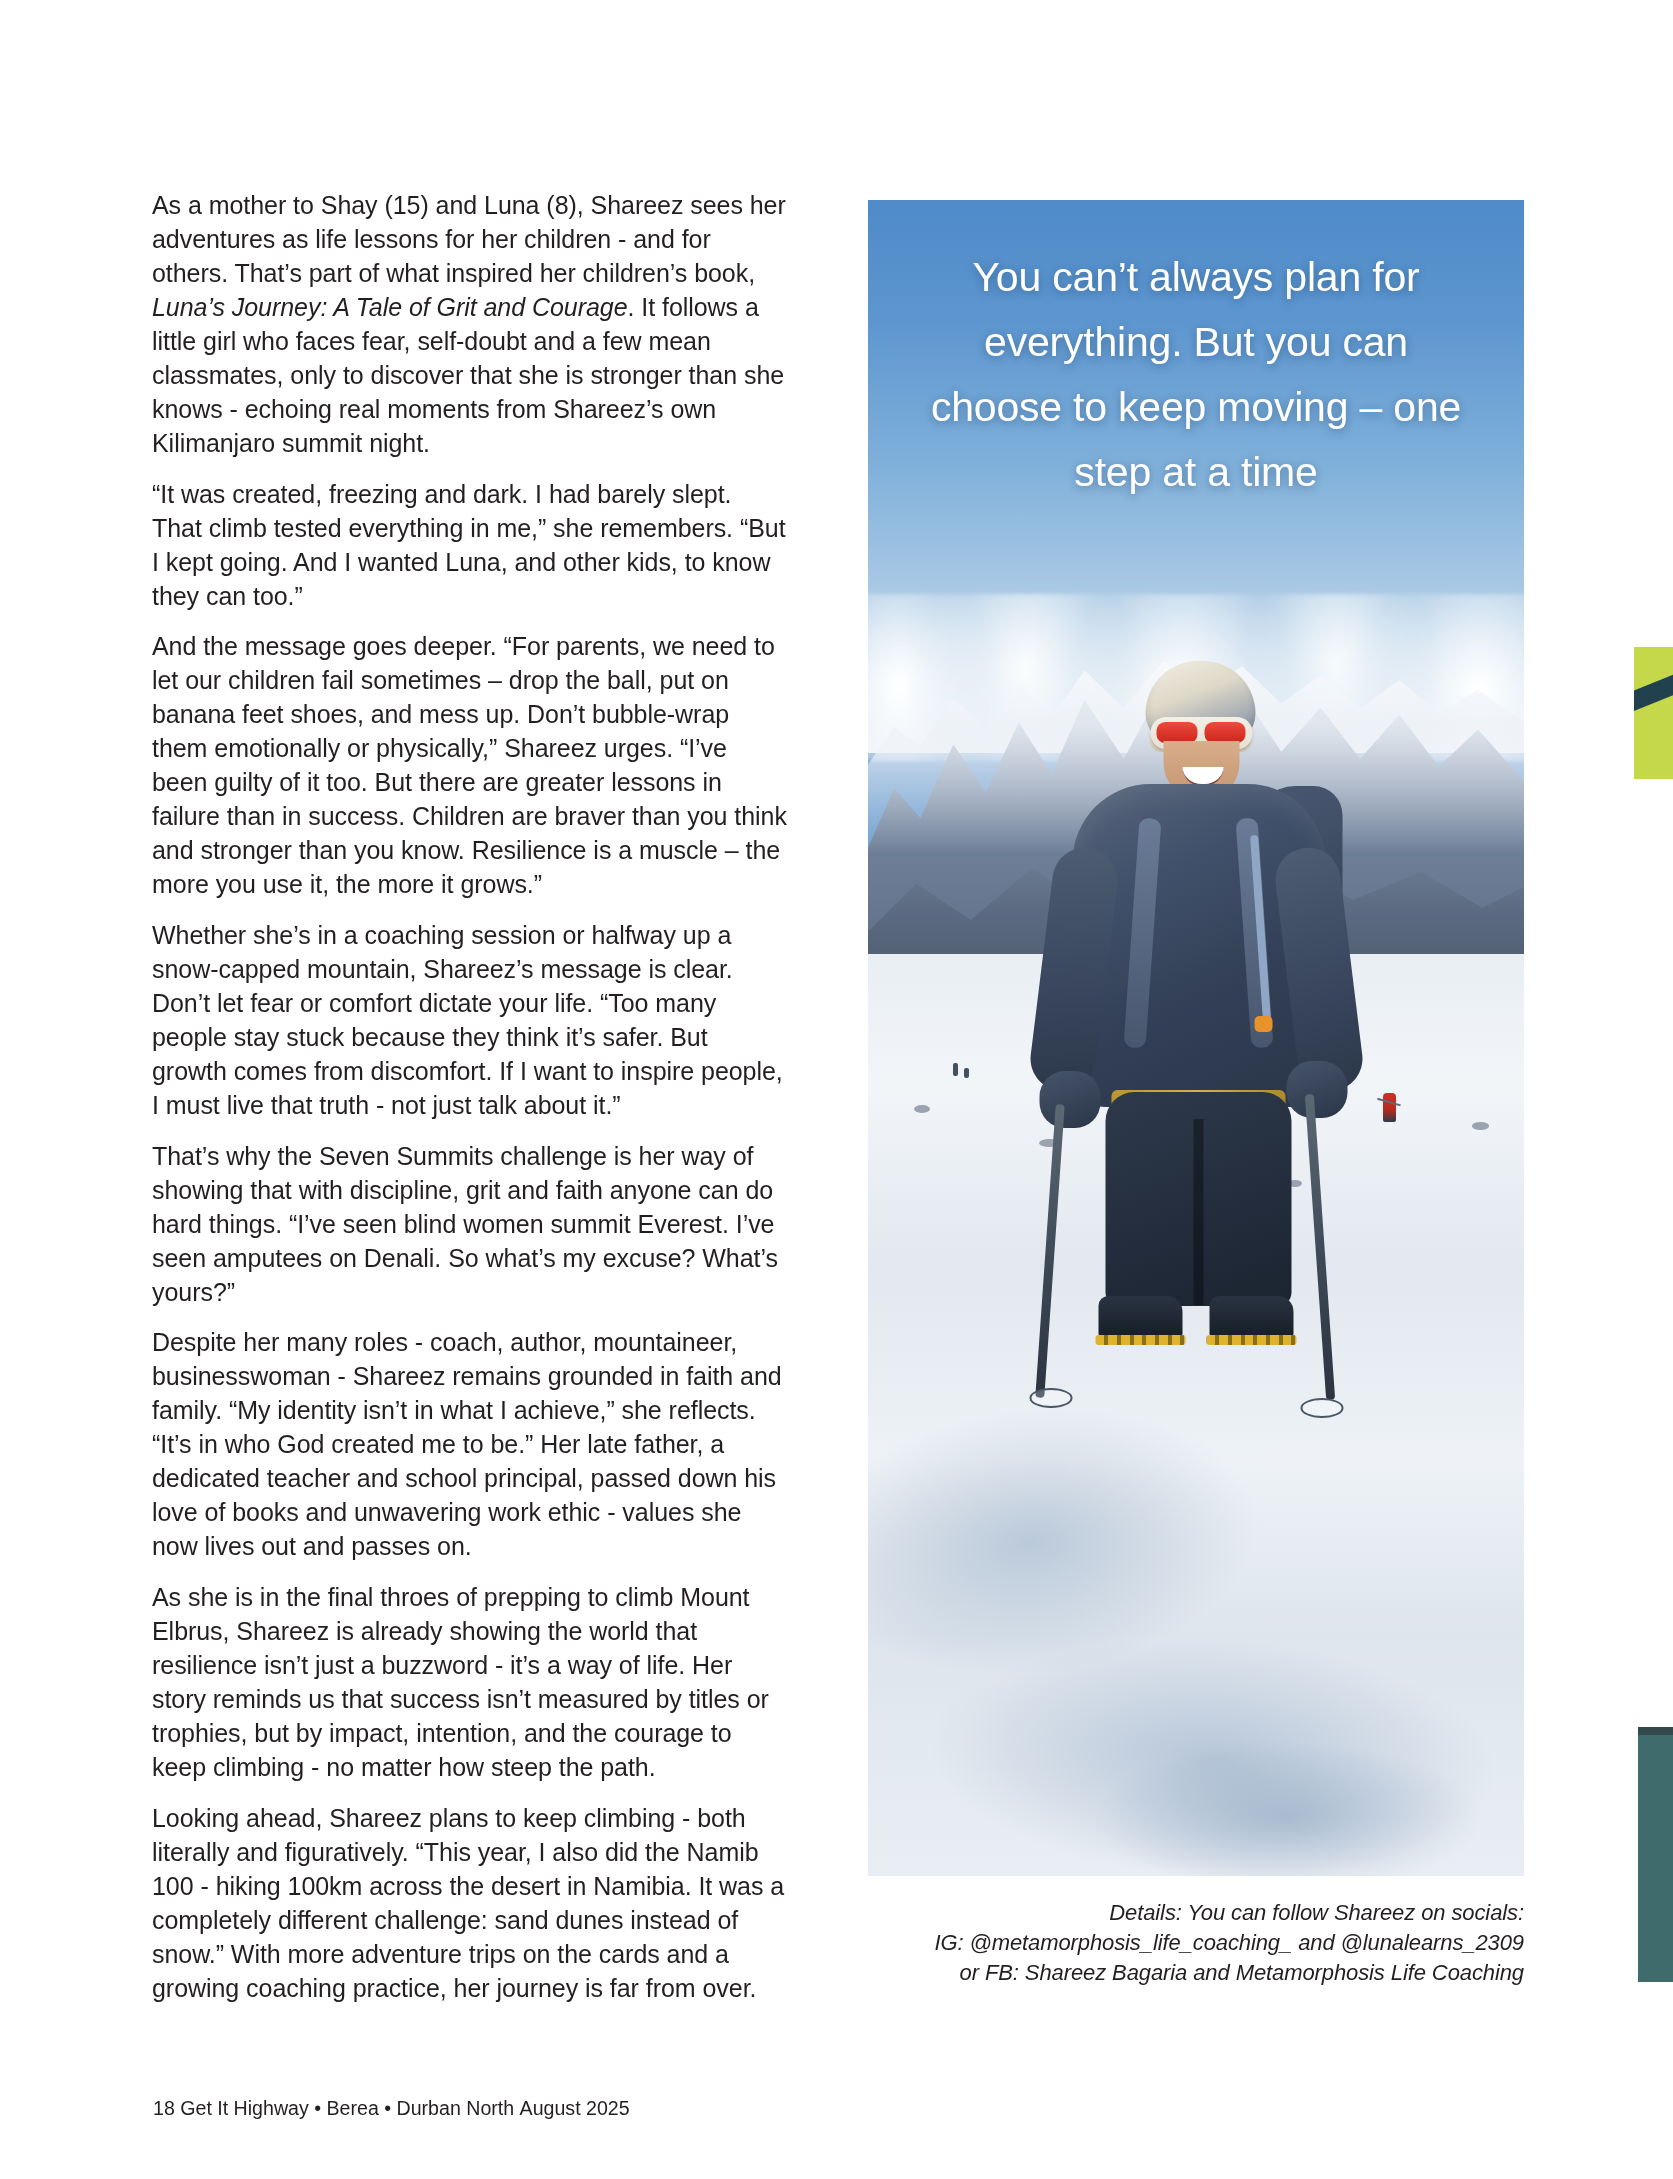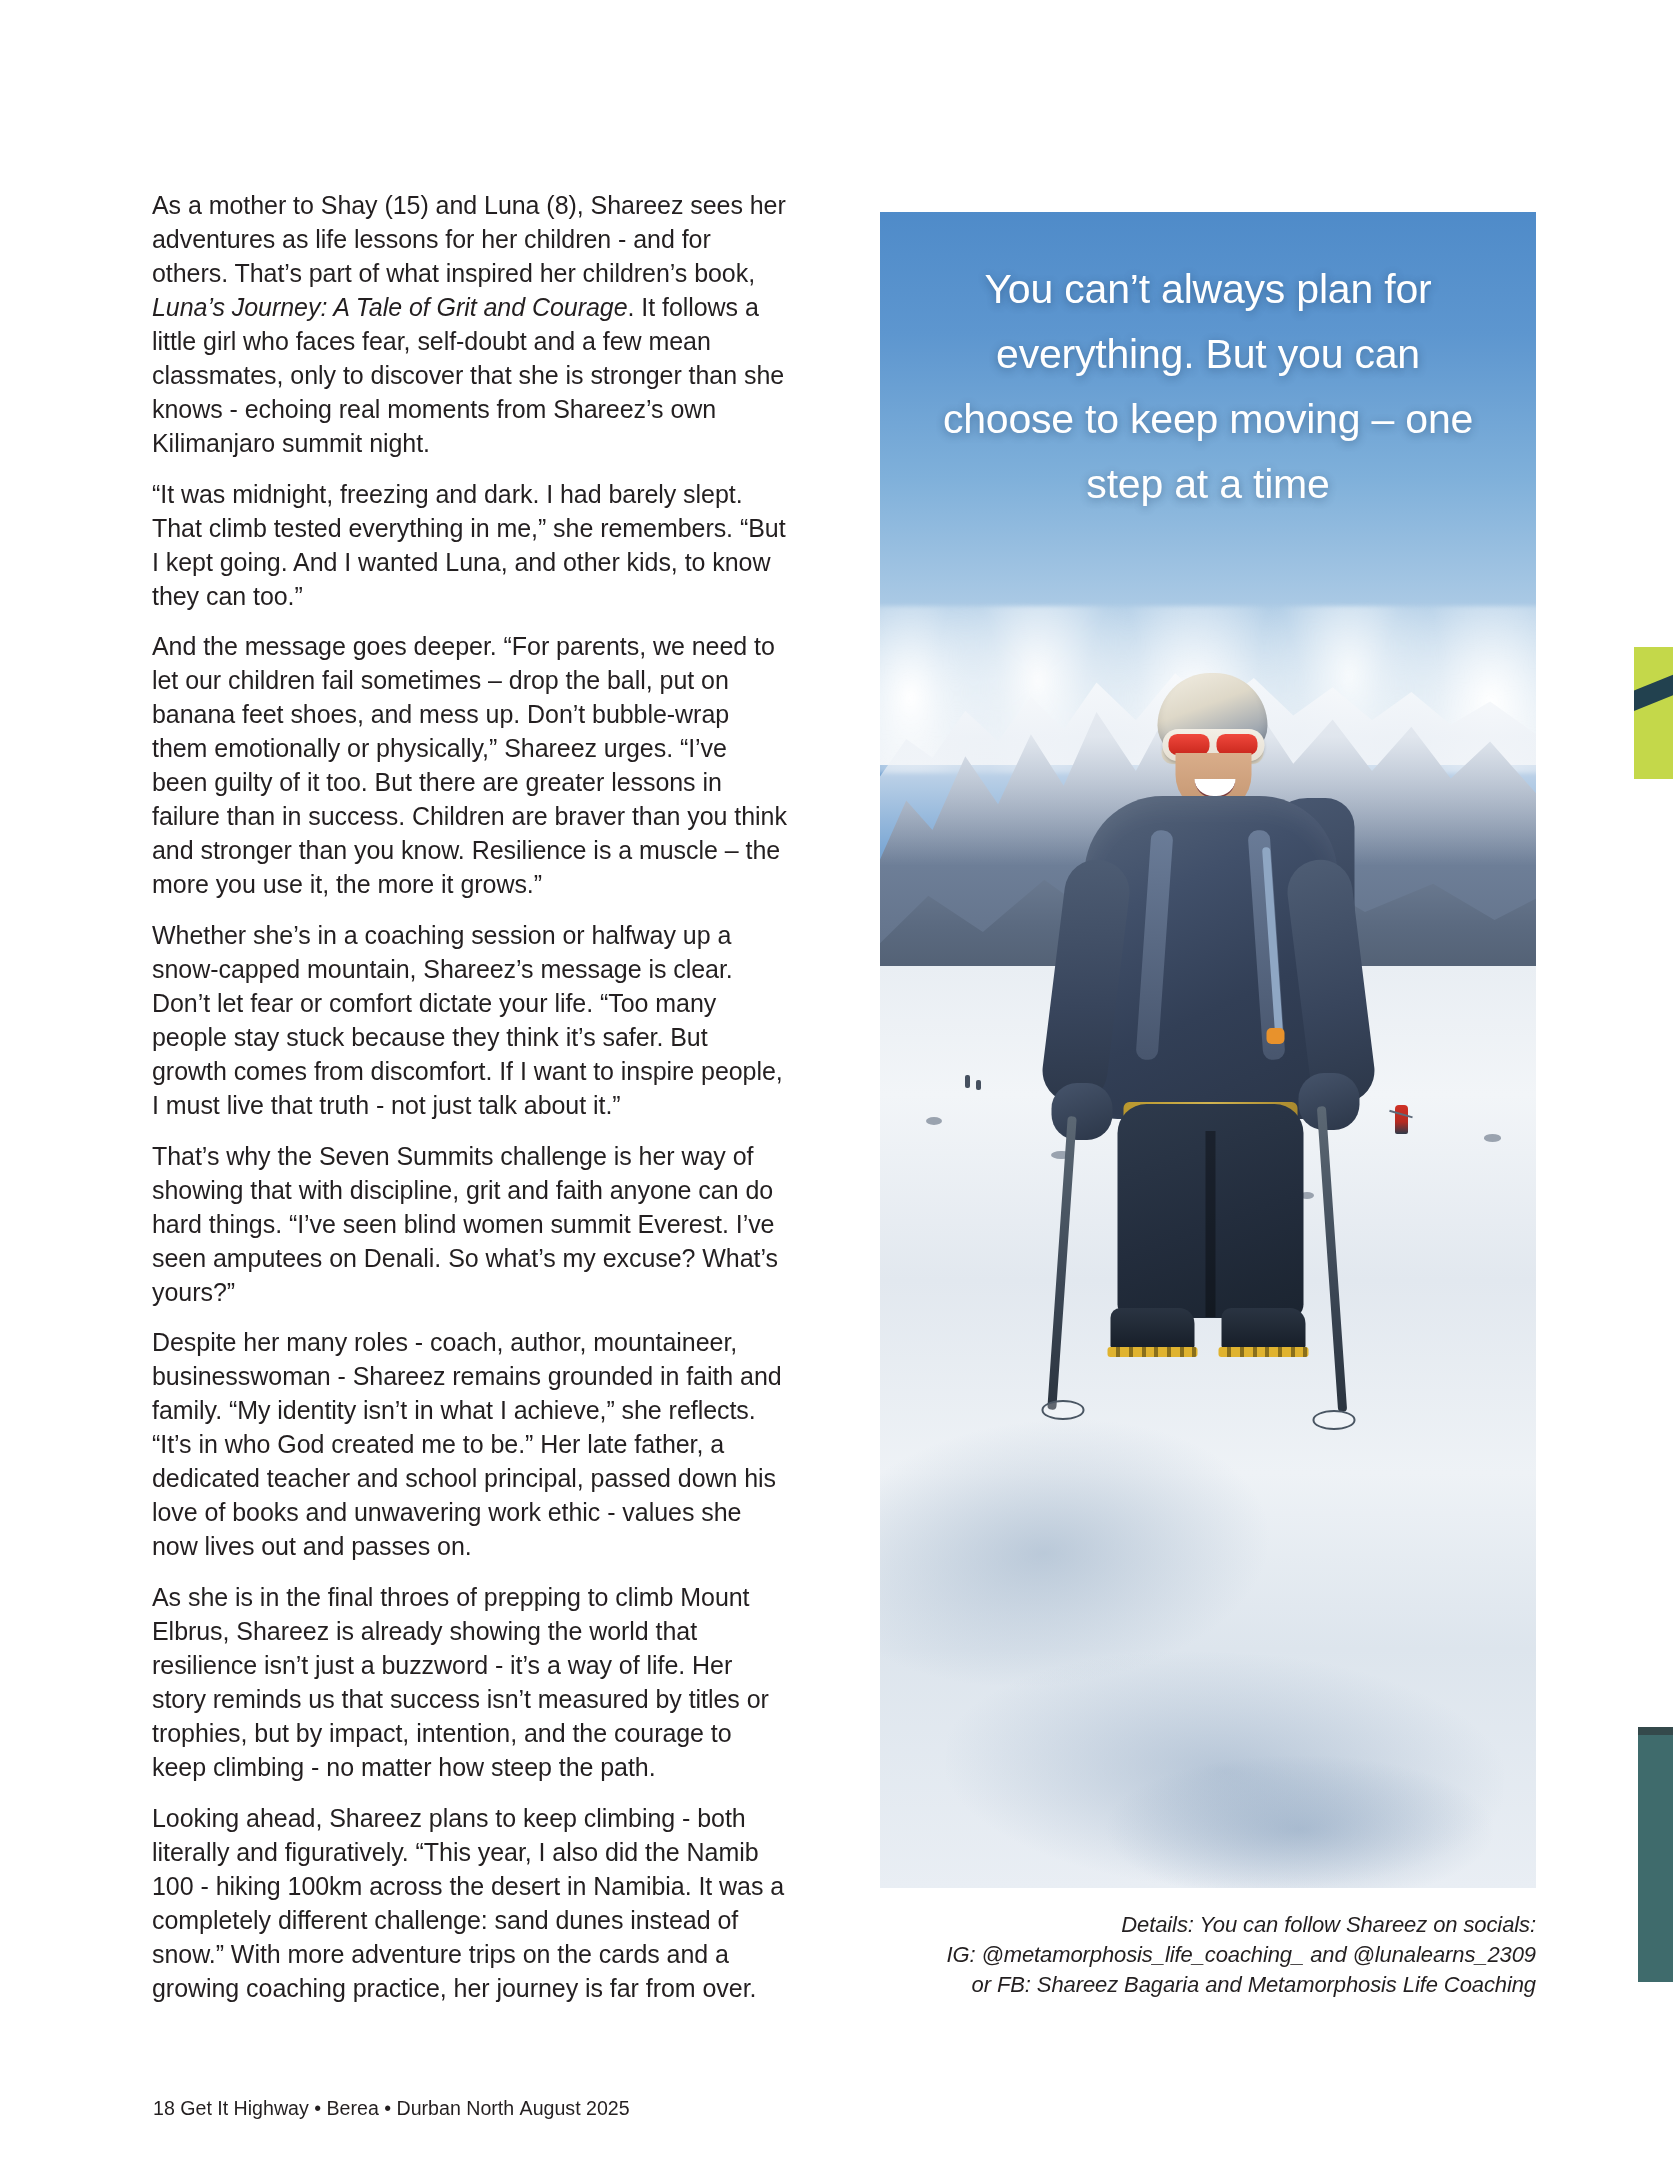--- a/index.html
+++ b/index.html
@@ -393,7 +393,7 @@
       <p class="para"><span>Looking ahead, Shareez plans to keep climbing - both literally and figuratively. “This year, I also did the Namib 100 - hiking 100km across the desert in Namibia. It was a completely different challenge: sand dunes instead of snow.” With more adventure trips on the cards and a growing coaching practice, her journey is far from over.</span></p>
     </div>
 
-  <figure id="photo-figure" style="margin:12px;">
+  <figure id="photo-figure" style="margin:0;">
 
     <div id="photo-frame">
       <div class="sky"></div>

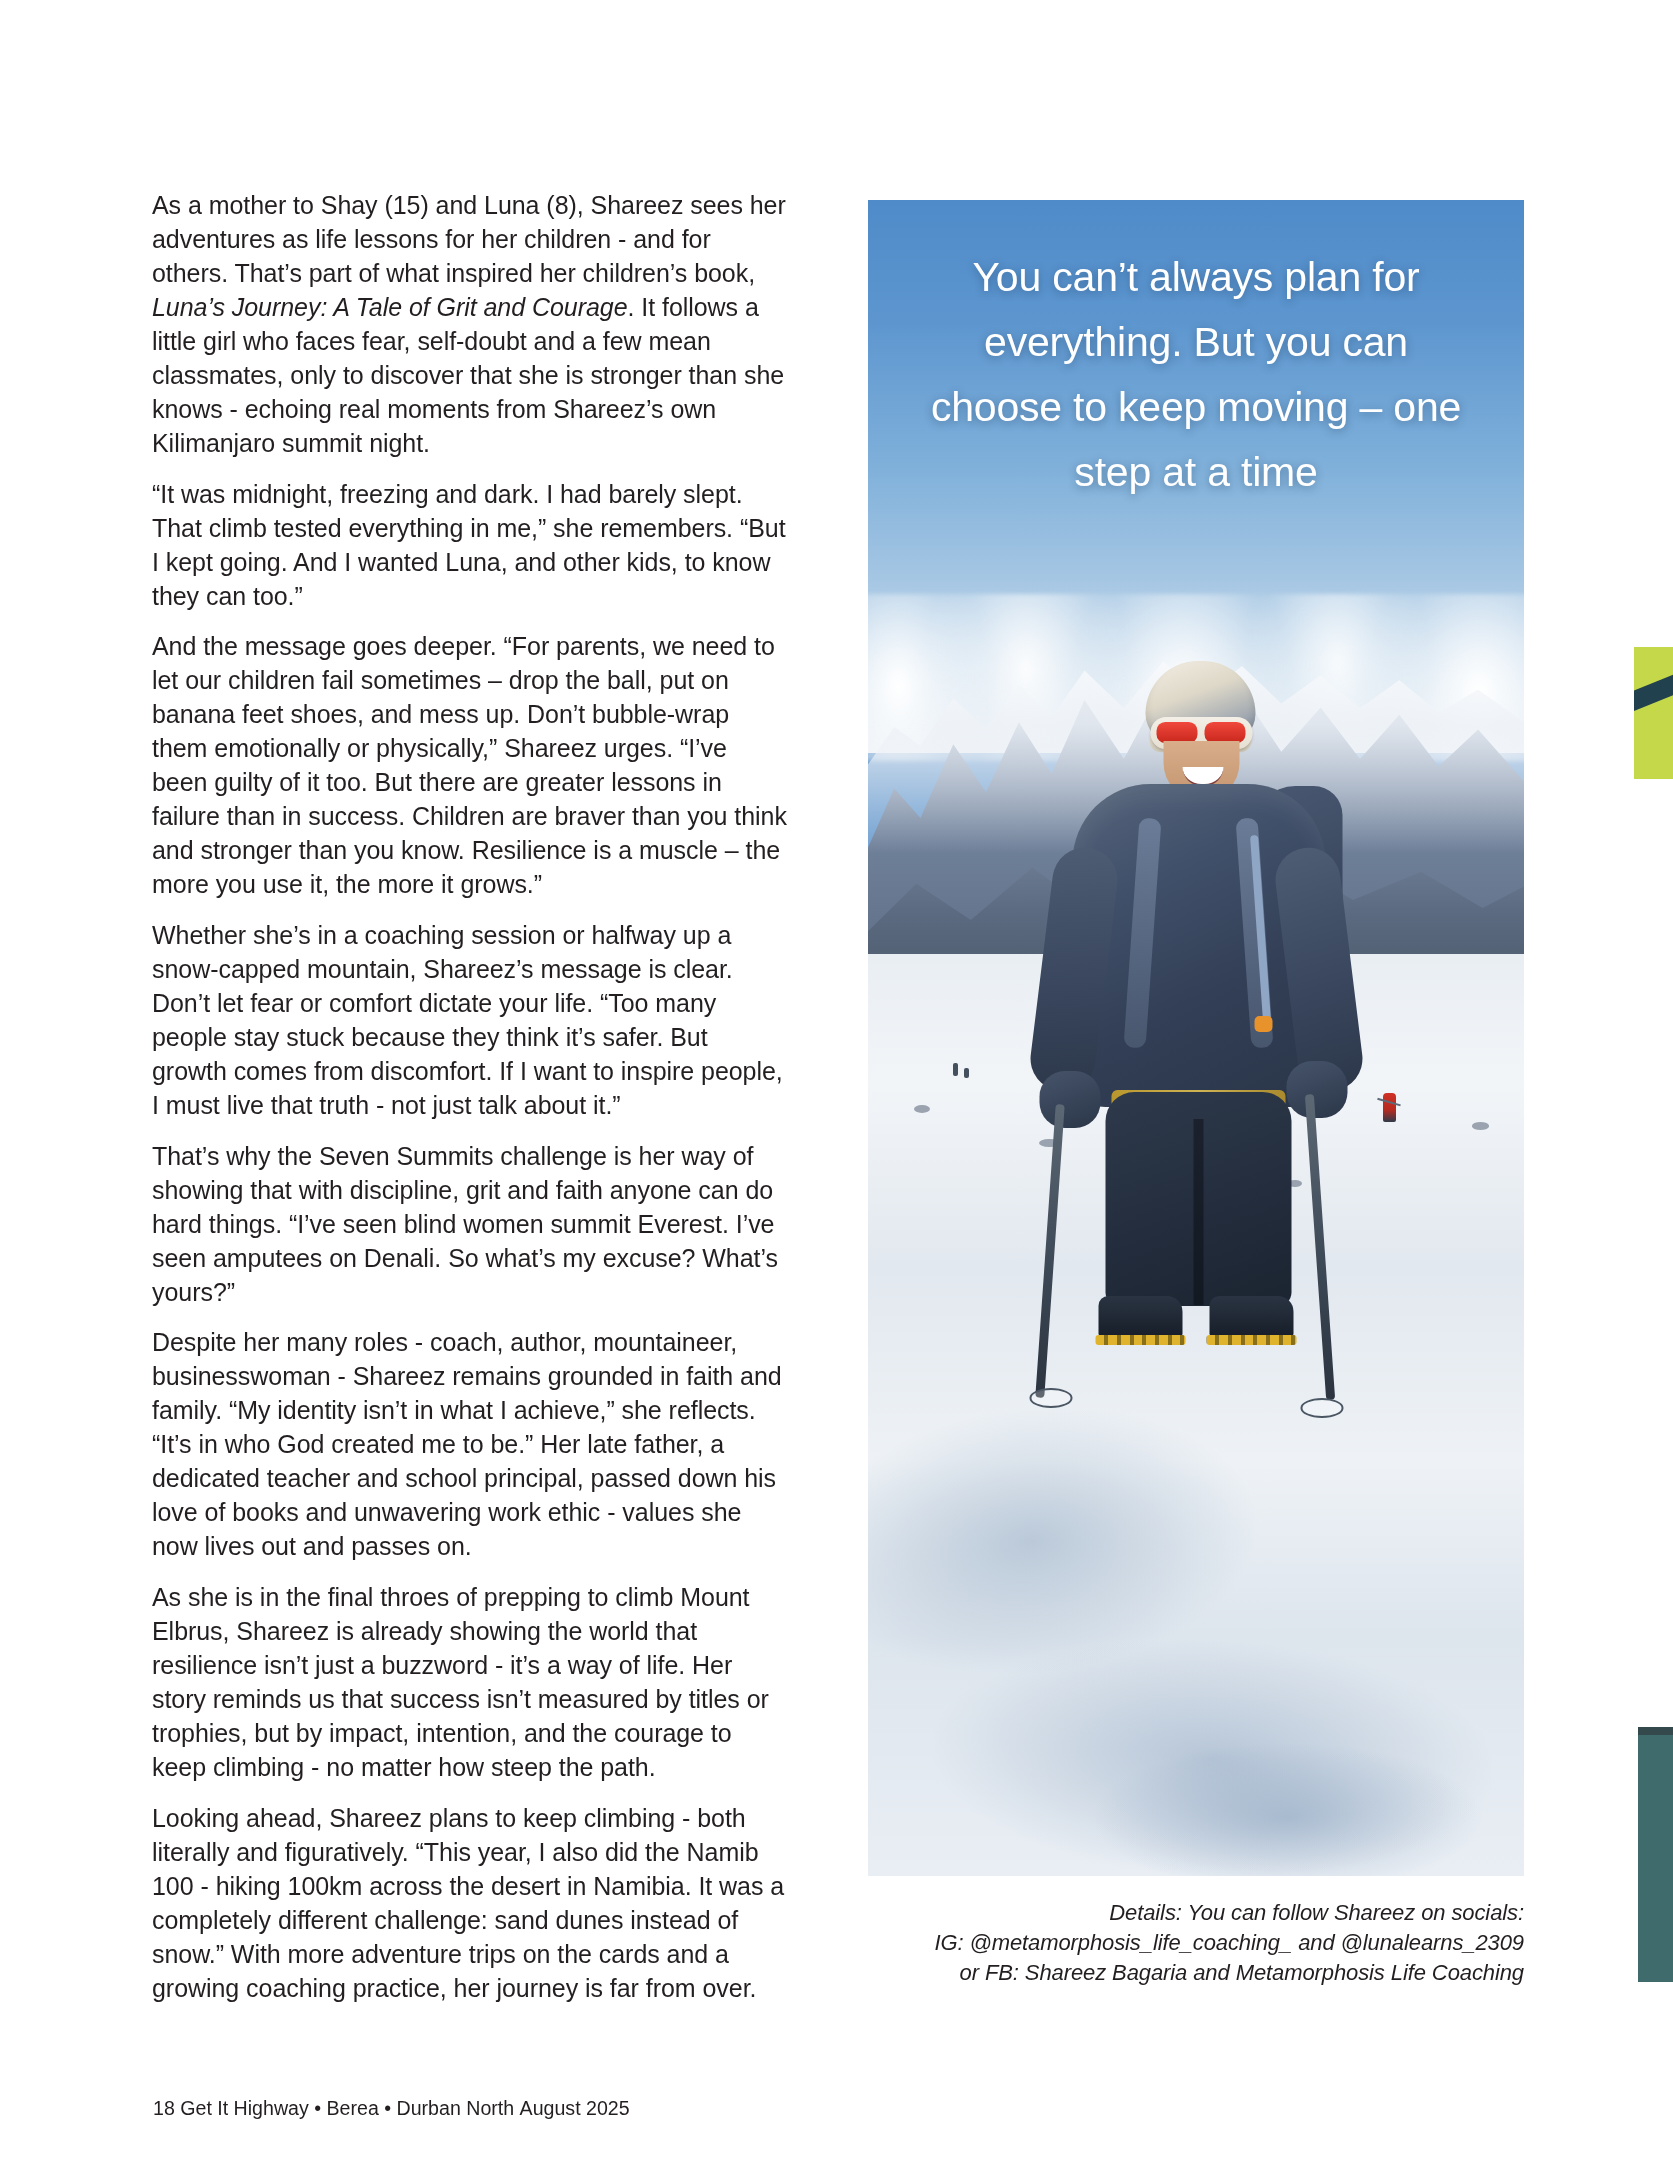--- a/index.html
+++ b/index.html
@@ -384,7 +384,7 @@
 
   <div id="article-column">
       <p class="para"><span>As a mother to Shay (15) and Luna (8), Shareez sees her adventures as life lessons for her children - and for others. That’s part of what inspired her children’s book, </span><i>Luna’s Journey: A Tale of Grit and Courage</i><span>. It follows a little girl who faces fear, self-doubt and a few mean classmates, only to discover that she is stronger than she knows - echoing real moments from Shareez’s own Kilimanjaro summit night.</span></p>
-      <p class="para"><span>“It was midnight, freezing and dark. I had barely slept. That climb tested everything in me,” she remembers. “But I kept going. And I wanted Luna, and other kids, to know they can too.”</span></p>
+      <p class="para"><span>“It was created, freezing and dark. I had barely slept. That climb tested everything in me,” she remembers. “But I kept going. And I wanted Luna, and other kids, to know they can too.”</span></p>
       <p class="para"><span>And the message goes deeper. “For parents, we need to let our children fail sometimes – drop the ball, put on banana feet shoes, and mess up. Don’t bubble-wrap them emotionally or physically,” Shareez urges. “I’ve been guilty of it too. But there are greater lessons in failure than in success. Children are braver than you think and stronger than you know. Resilience is a muscle – the more you use it, the more it grows.”</span></p>
       <p class="para"><span>Whether she’s in a coaching session or halfway up a snow-capped mountain, Shareez’s message is clear. Don’t let fear or comfort dictate your life. “Too many people stay stuck because they think it’s safer. But growth comes from discomfort. If I want to inspire people, I must live that truth - not just talk about it.”</span></p>
       <p class="para"><span>That’s why the Seven Summits challenge is her way of showing that with discipline, grit and faith anyone can do hard things. “I’ve seen blind women summit Everest. I’ve seen amputees on Denali. So what’s my excuse? What’s yours?”</span></p>

